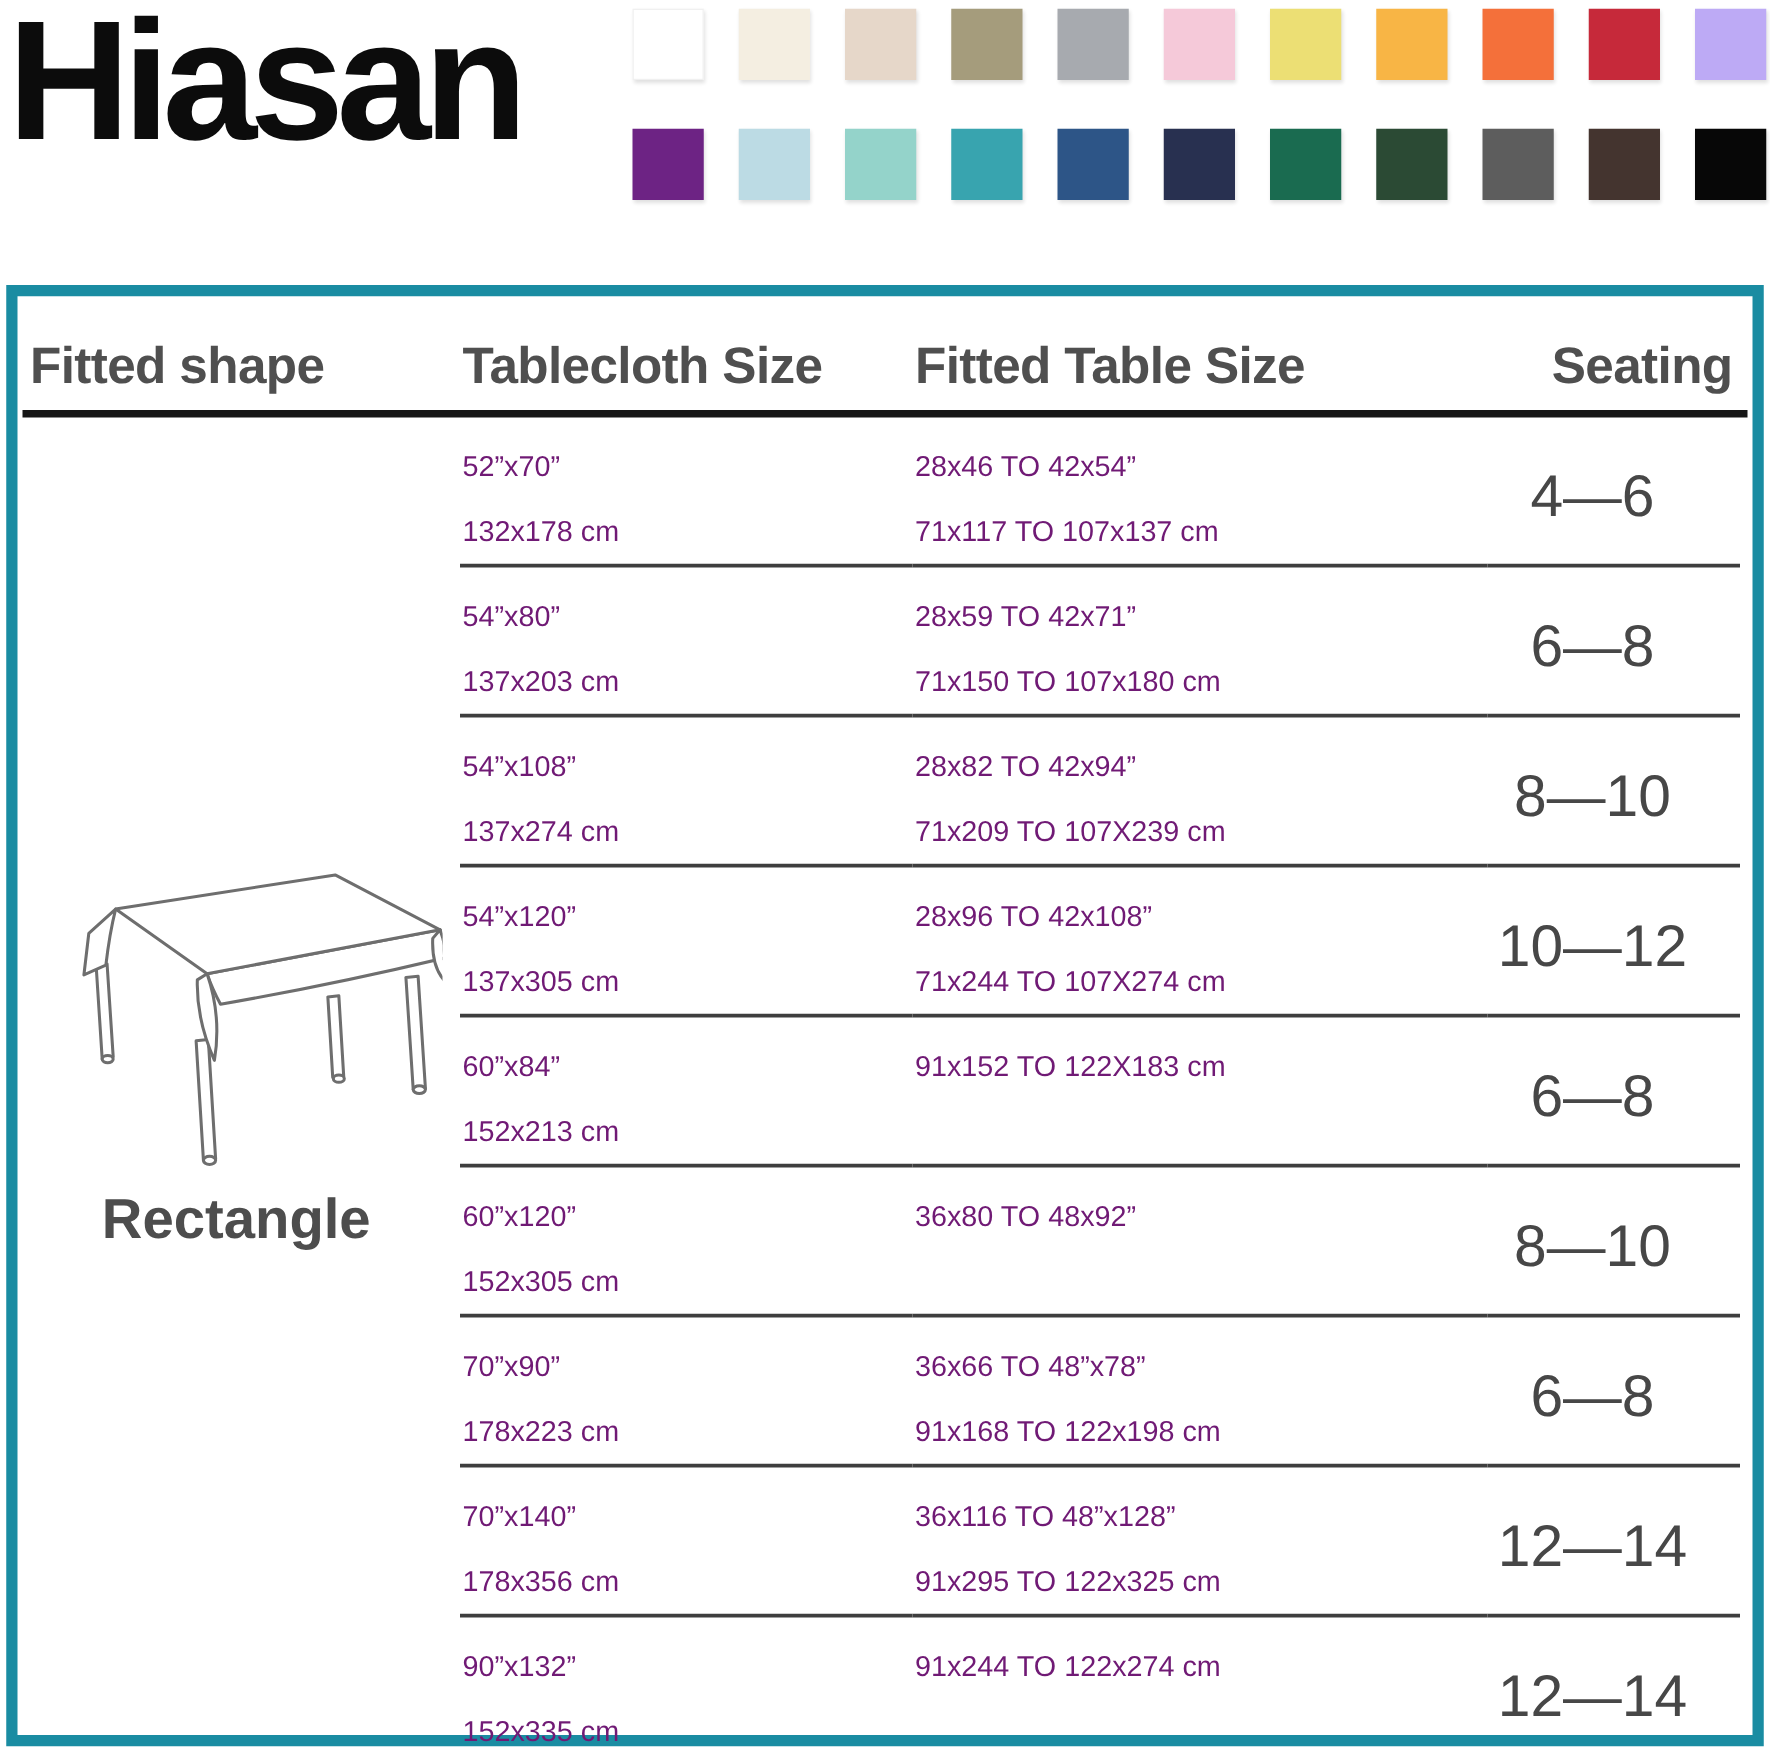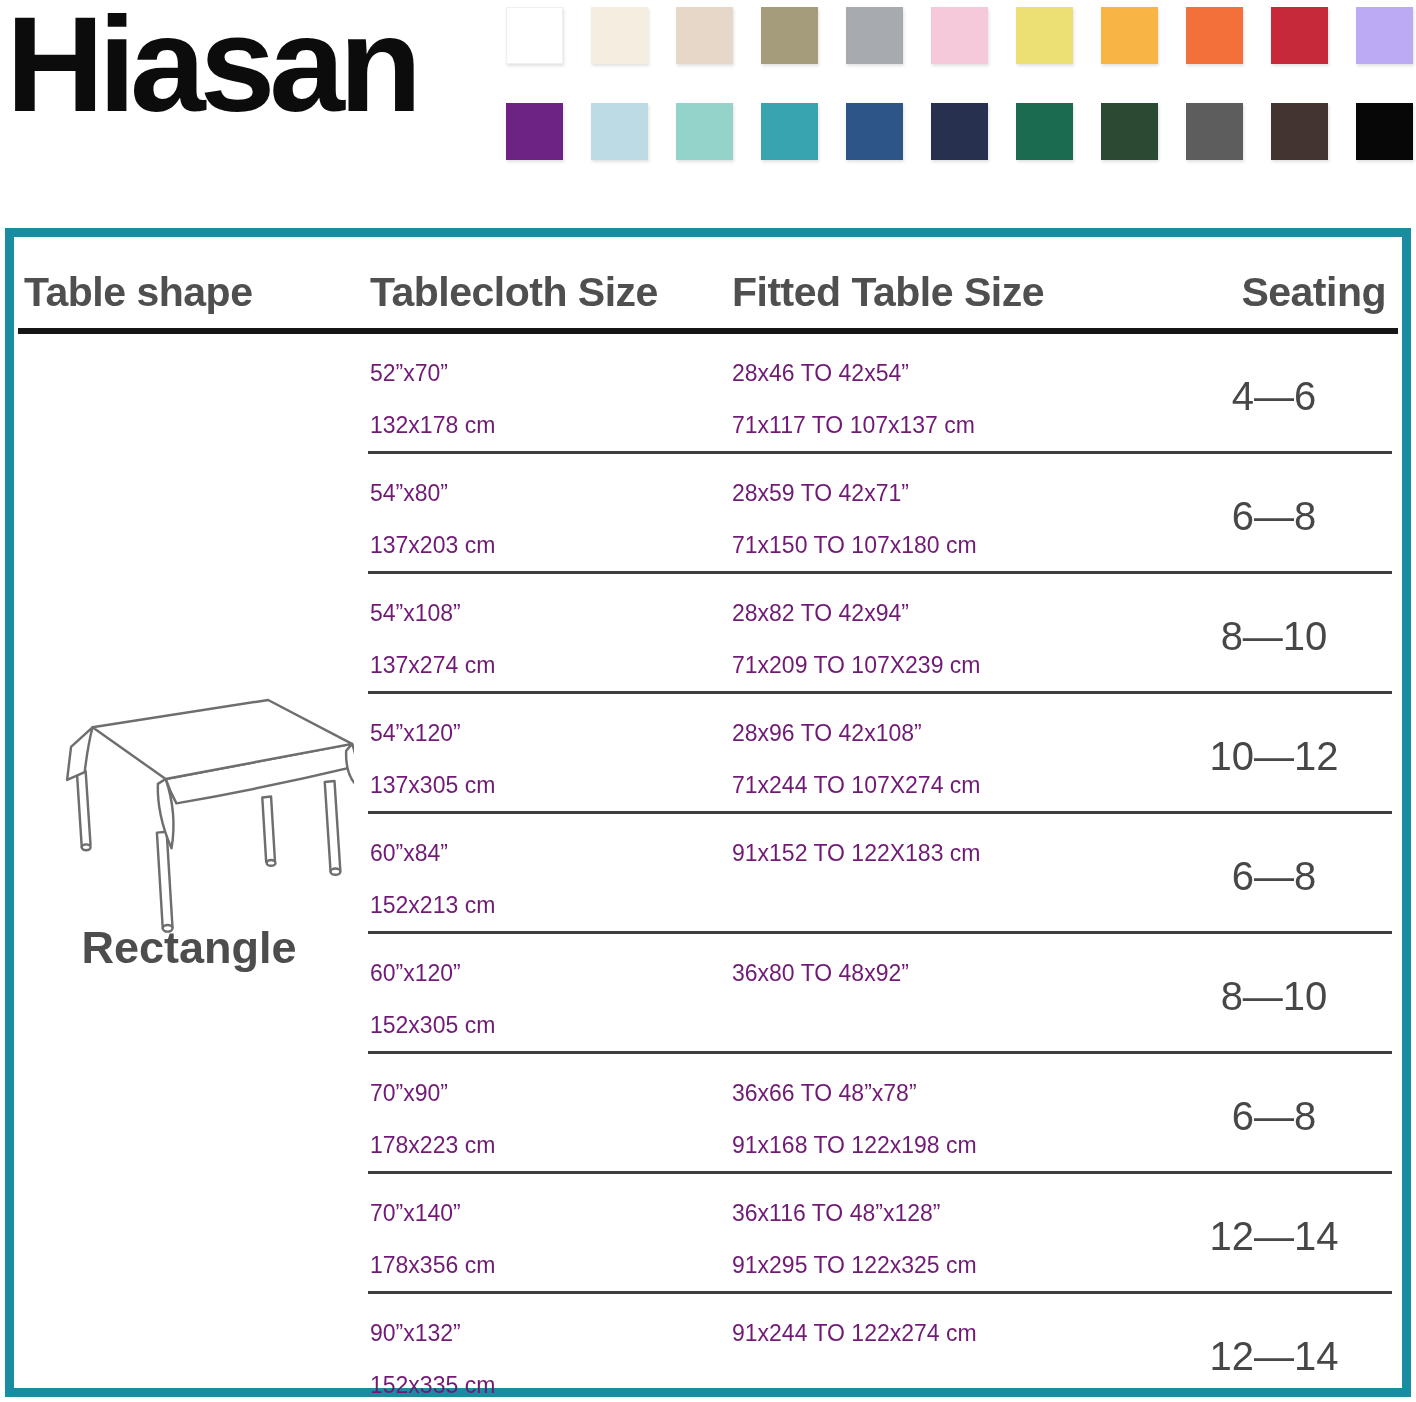--- a/index.html
+++ b/index.html
@@ -99,7 +99,7 @@
 
   <section class="chart">
     <div class="chart-header">
-      <div class="h1">Table shape</div>
+      <div class="h1">Fitted shape</div>
       <div class="h2">Tablecloth Size</div>
       <div class="h3">Fitted Table Size</div>
       <div class="h4">Seating</div>

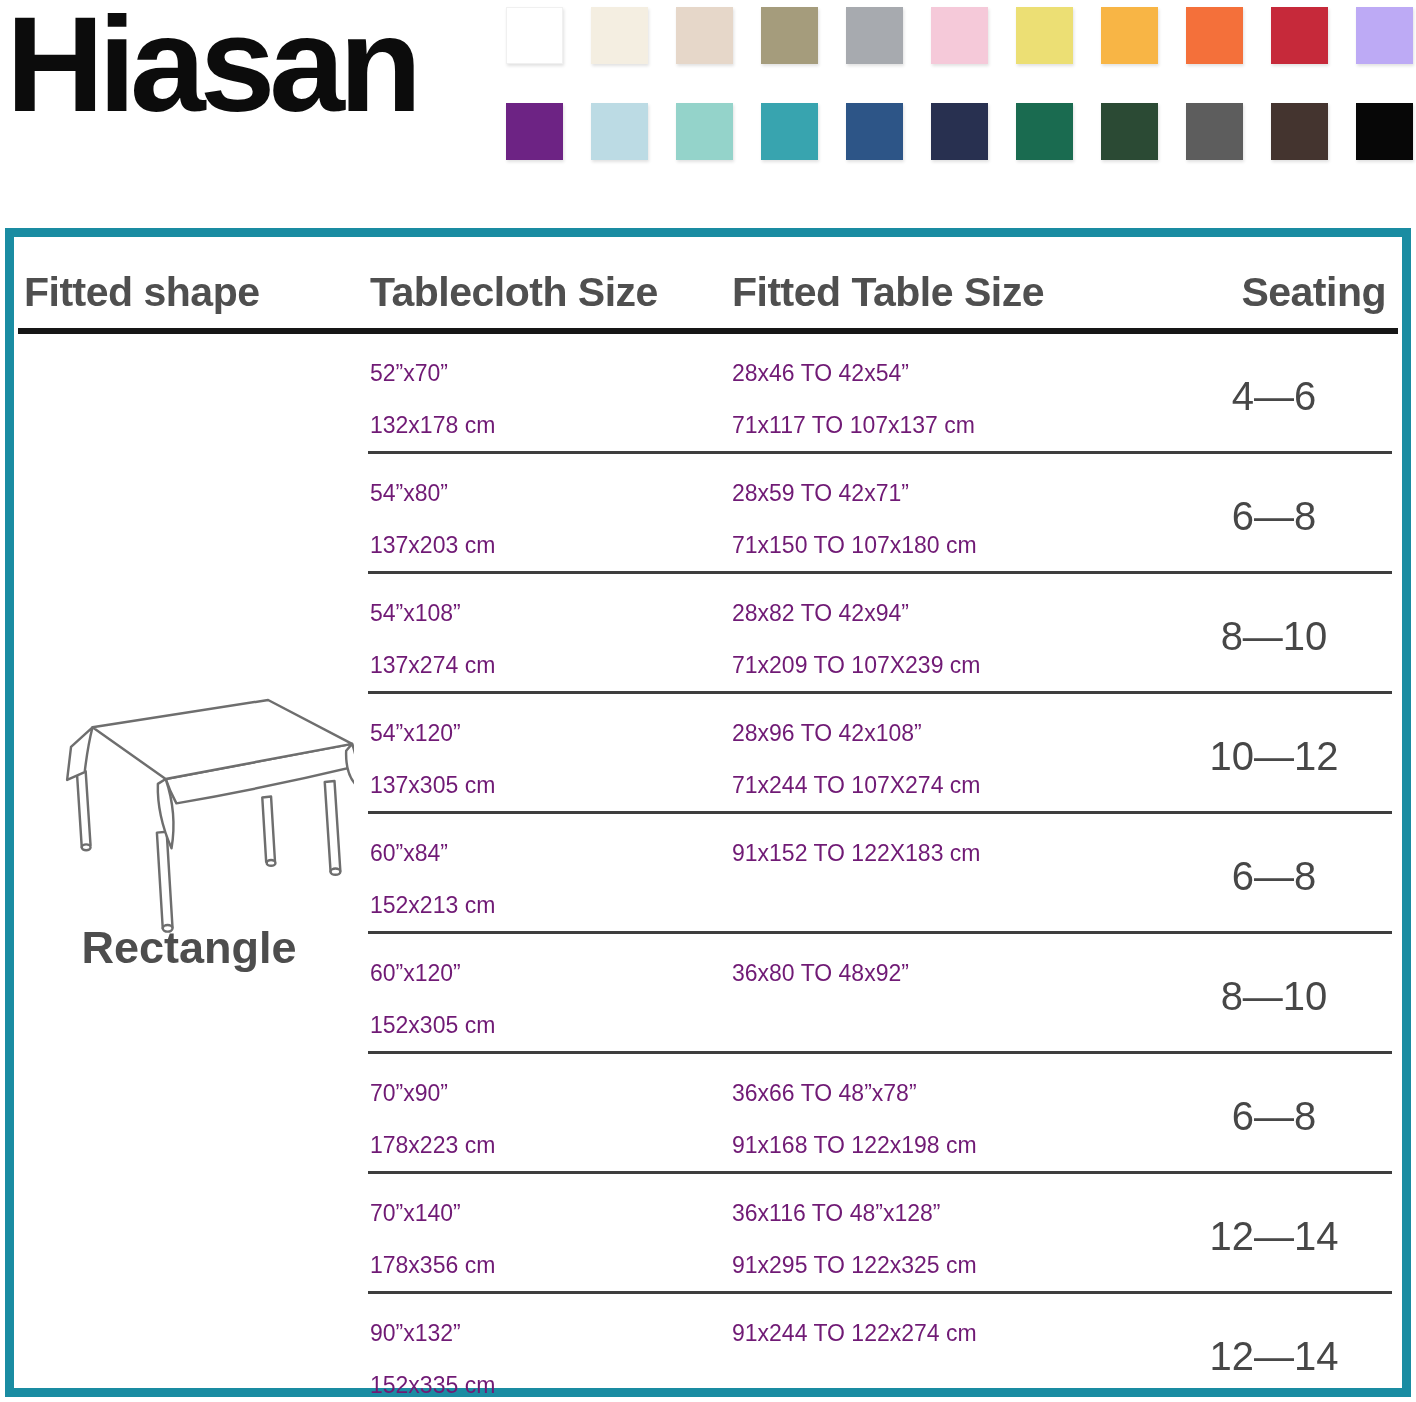--- a/index.html
+++ b/index.html
@@ -53,7 +53,7 @@
   .cell.seat{
     display:flex;align-items:center;justify-content:center;
     padding:17px 34px 10px 0;
-    font-size:40px;color:#474747;
+    font-size:47px;color:#474747;
   }
   .sep{border-bottom:3px solid #3e3e3e;}
   

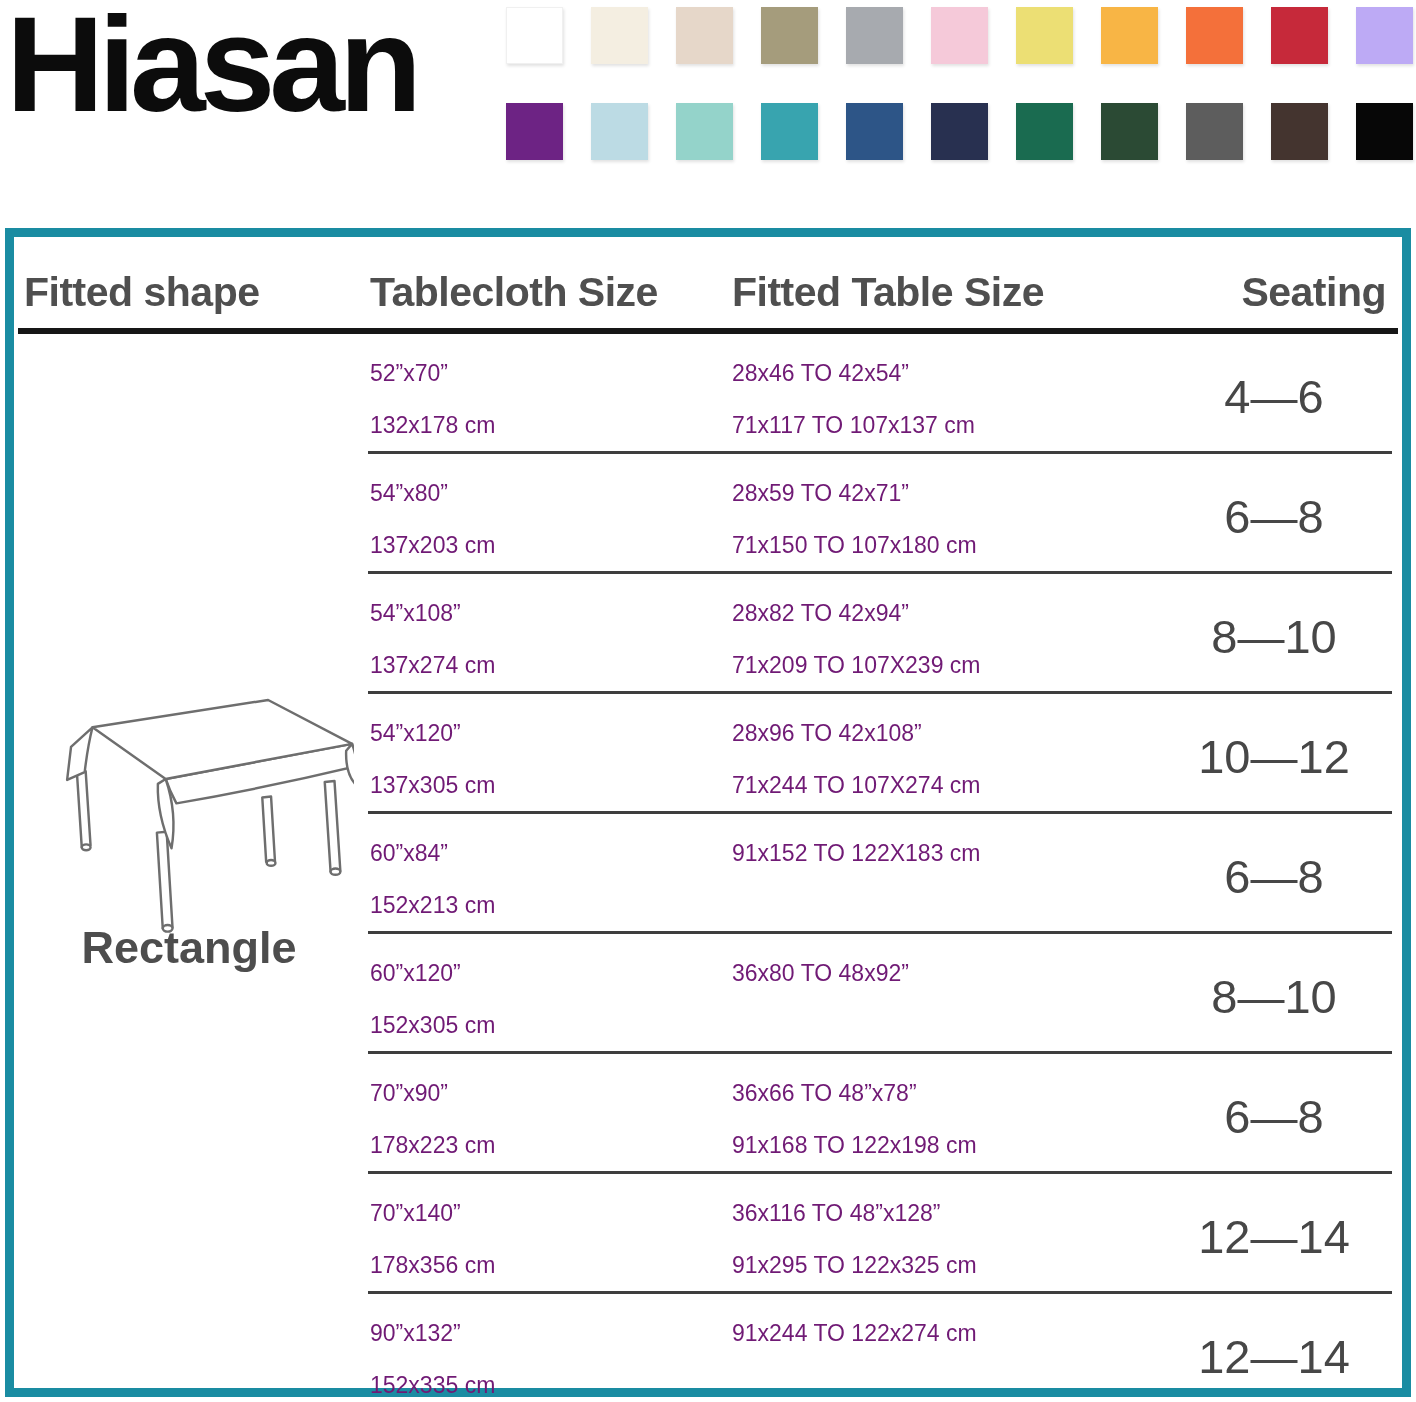--- a/index.html
+++ b/index.html
@@ -60,7 +60,7 @@
   .shape-cell{grid-column:1;grid-row:1 / span 10;position:relative;}
   .shape-cell svg{position:absolute;top:352px;left:8px;}
   .shape-label{
-    position:absolute;top:588px;left:0;width:330px;text-align:center;
+    position:absolute;top:615px;left:0;width:330px;text-align:center;
     font-size:45px;font-weight:bold;color:#4d4d4d;
   }
 </style>

